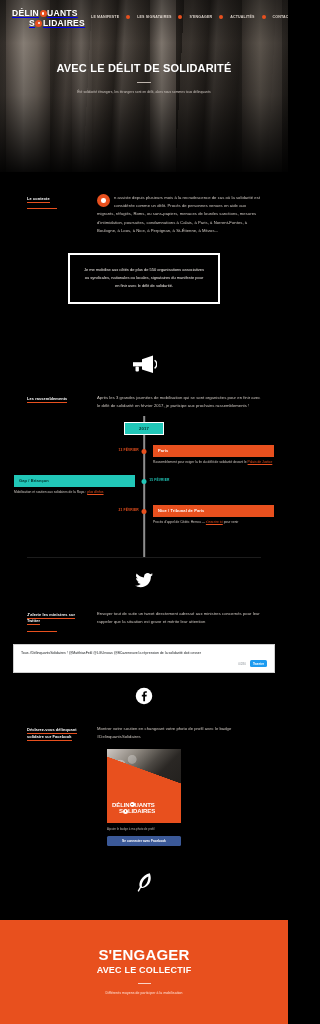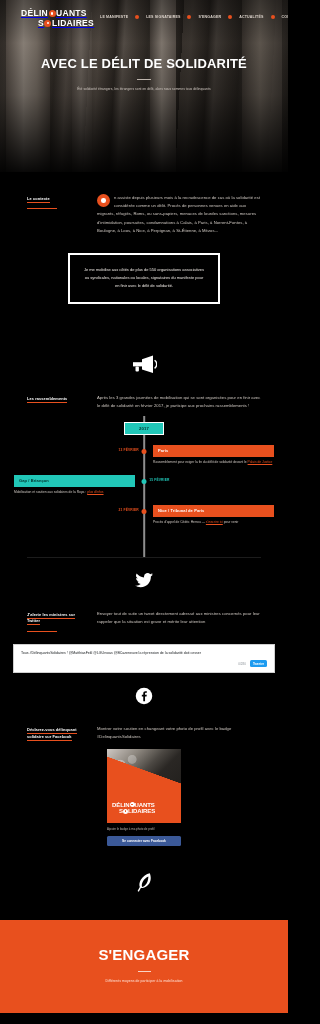--- a/index.html
+++ b/index.html
@@ -44,7 +44,7 @@
     display: flex; align-items: center; gap: 6px;
     padding: 9px 10px 0 12px;
   }
-  .logo { line-height: 1; flex: 0 0 auto; margin-left: 9px; }
+  .logo { line-height: 1; flex: 0 0 auto; }
   .logo-l1, .logo-l2 {
     font-weight: 700; font-size: 8.5px; letter-spacing: .3px;
     color: #fff; white-space: nowrap;

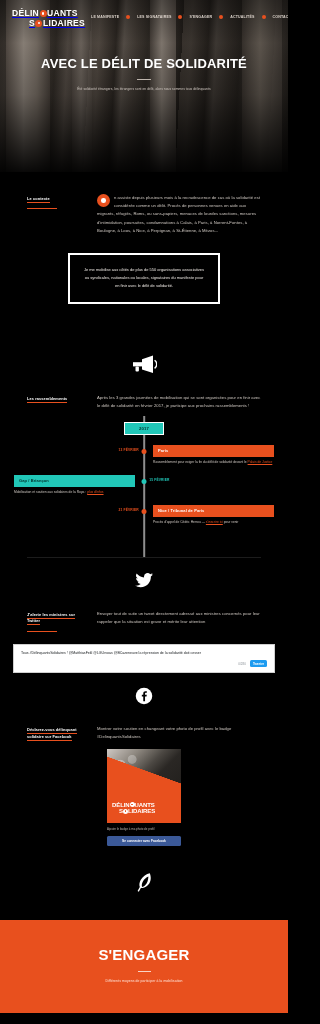--- a/index.html
+++ b/index.html
@@ -83,8 +83,8 @@
     letter-spacing: .2px; line-height: 1.05;
   }
   .hero-sub {
-    font-size: 13px; font-weight: 700; color: #fff;
-    letter-spacing: .2px; margin-top: 2px;
+    font-size: 11px; font-weight: 700; color: #fff;
+    letter-spacing: .2px; margin-top: 8px;
   }
   .hero-rule { width: 14px; height: 1px; background: #bdb4ac; margin: 8px auto 7px; }
   .hero-lede {

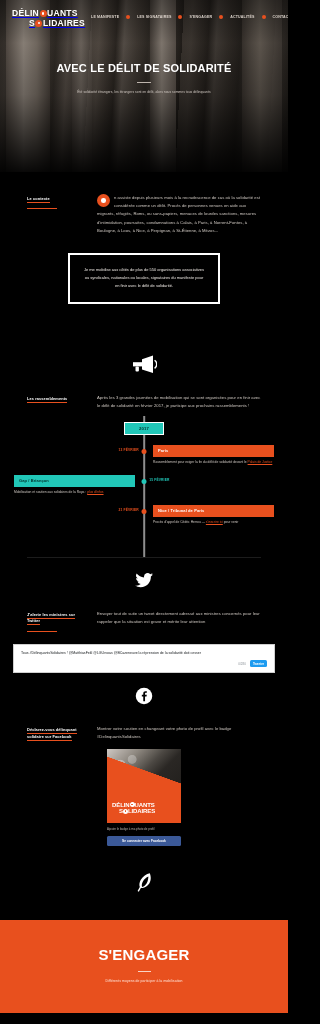--- a/index.html
+++ b/index.html
@@ -426,6 +426,7 @@
 
 <section class="cta">
   <h2 class="cta-t1">S'ENGAGER</h2>
+  <div class="cta-t2">AVEC LE COLLECTIF</div>
   <div class="cta-rule"></div>
   <p class="cta-sub">Différents moyens de participer à la mobilisation</p>
 </section>

